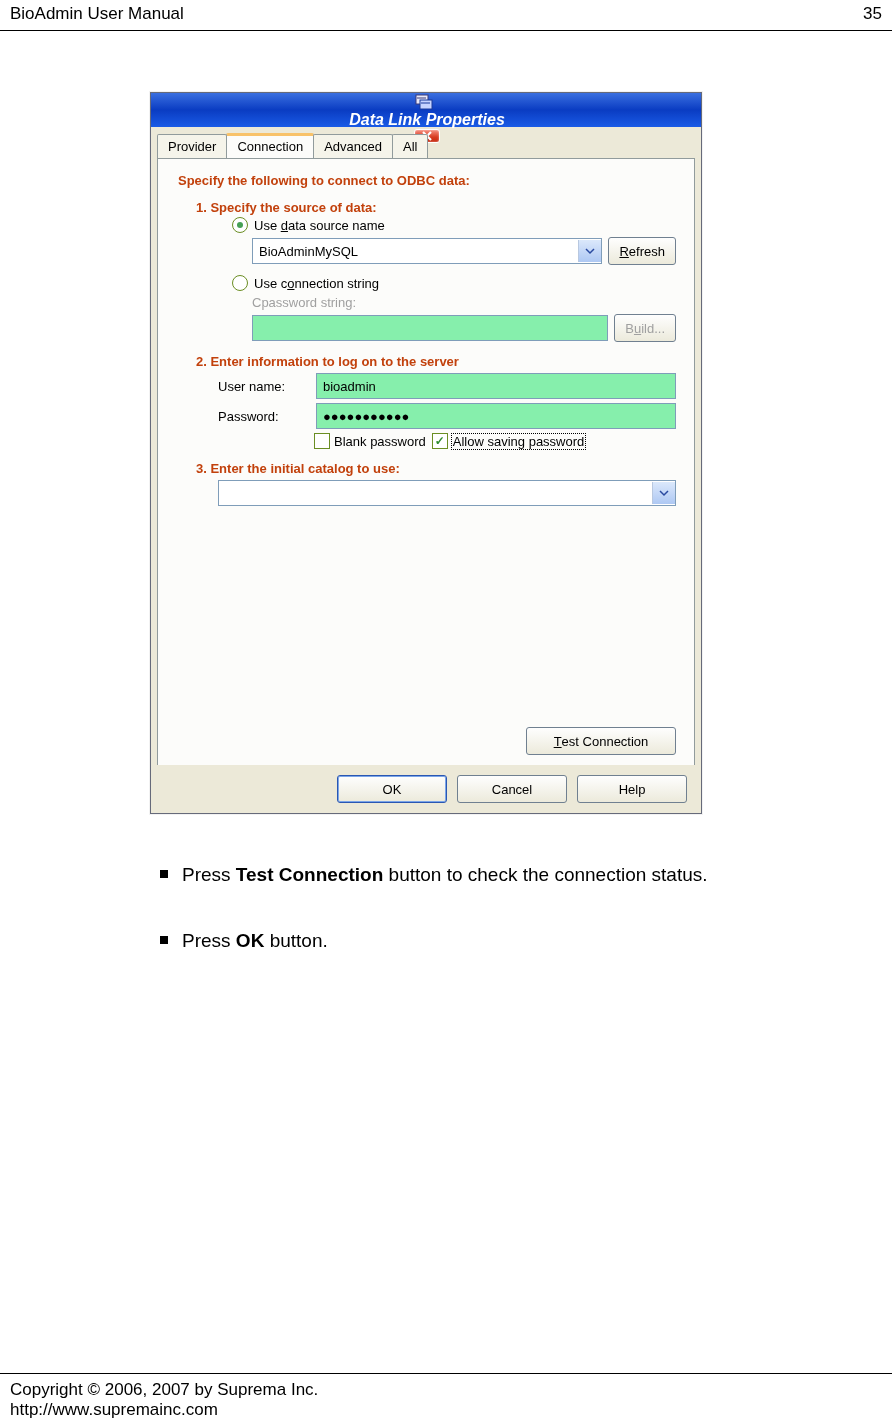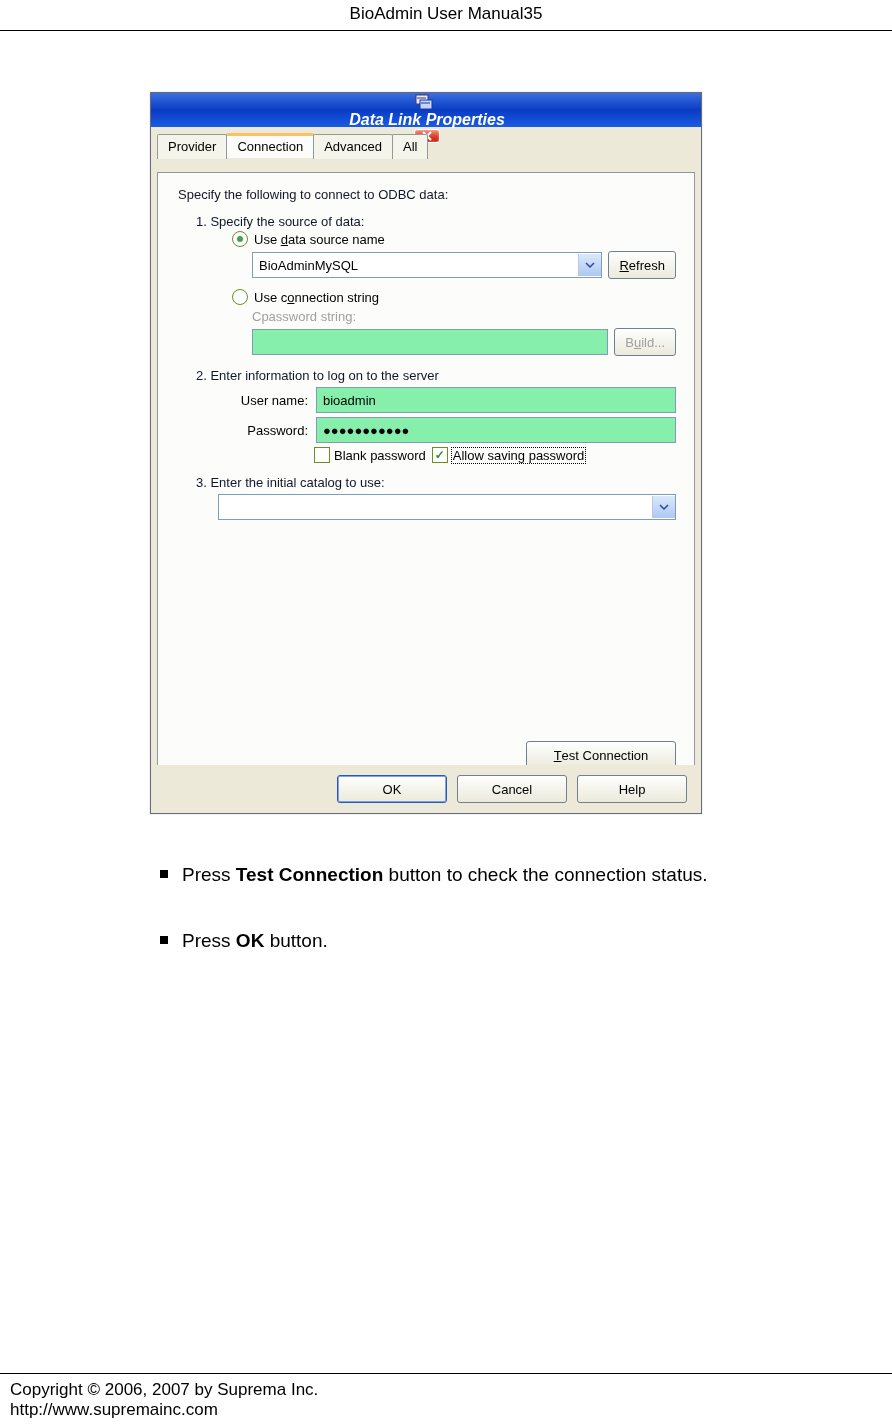--- a/index.html
+++ b/index.html
@@ -17,7 +17,7 @@
     border-bottom: 1px solid #000;
     font-size: 17px;
     display: flex;
-    justify-content: center;
+    justify-content: space-between;
   }
   .footer {
     position: absolute;

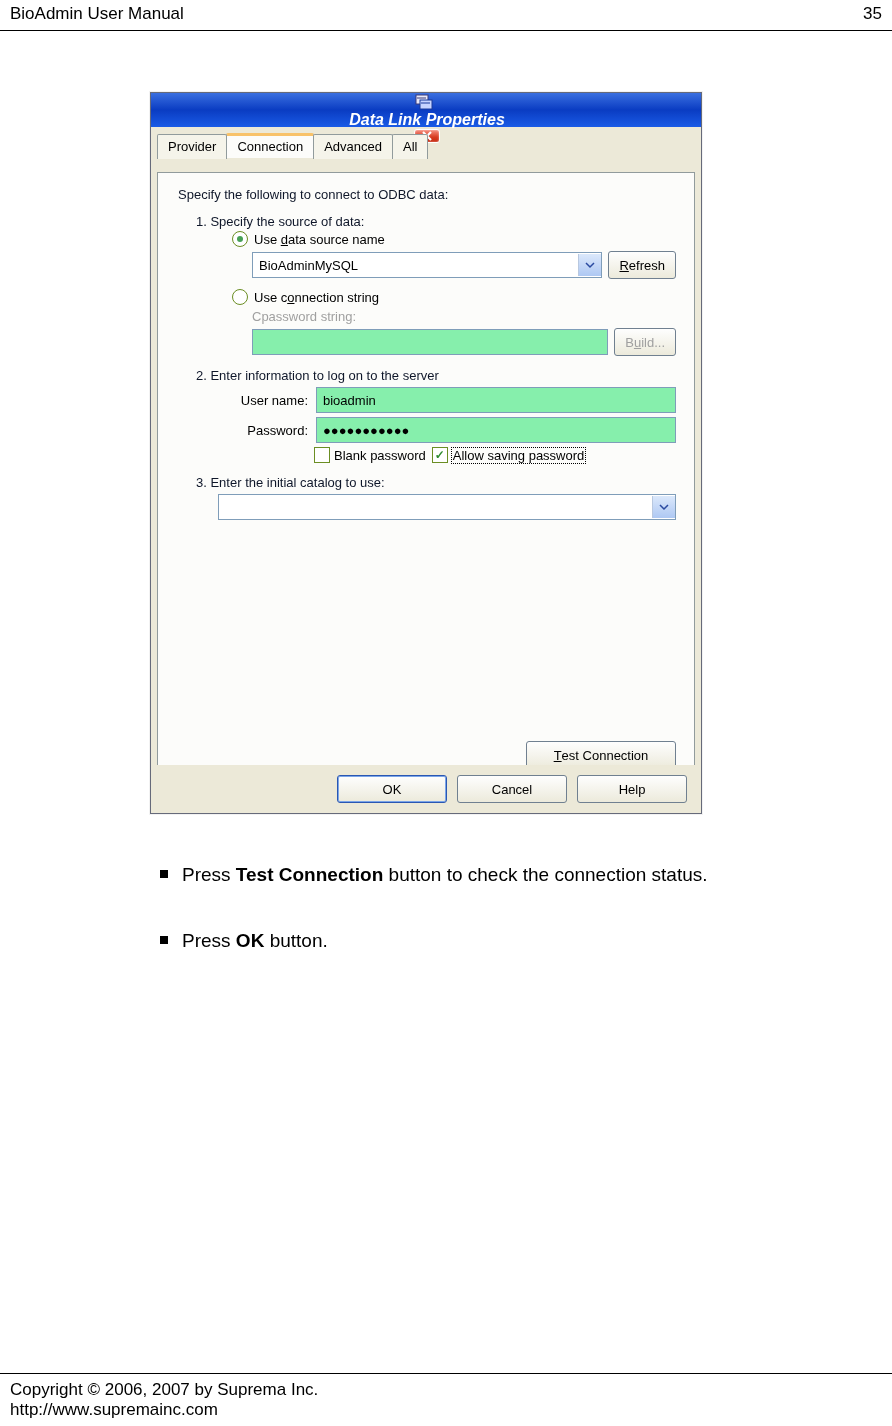--- a/index.html
+++ b/index.html
@@ -69,7 +69,7 @@
     box-shadow: inset 0 0 2px rgba(255,255,255,0.6);
   }
   .tabstrip {
-    padding: 6px 6px 14px 6px;
+    padding: 6px 6px 0 6px;
     display: flex;
   }
   .tab {

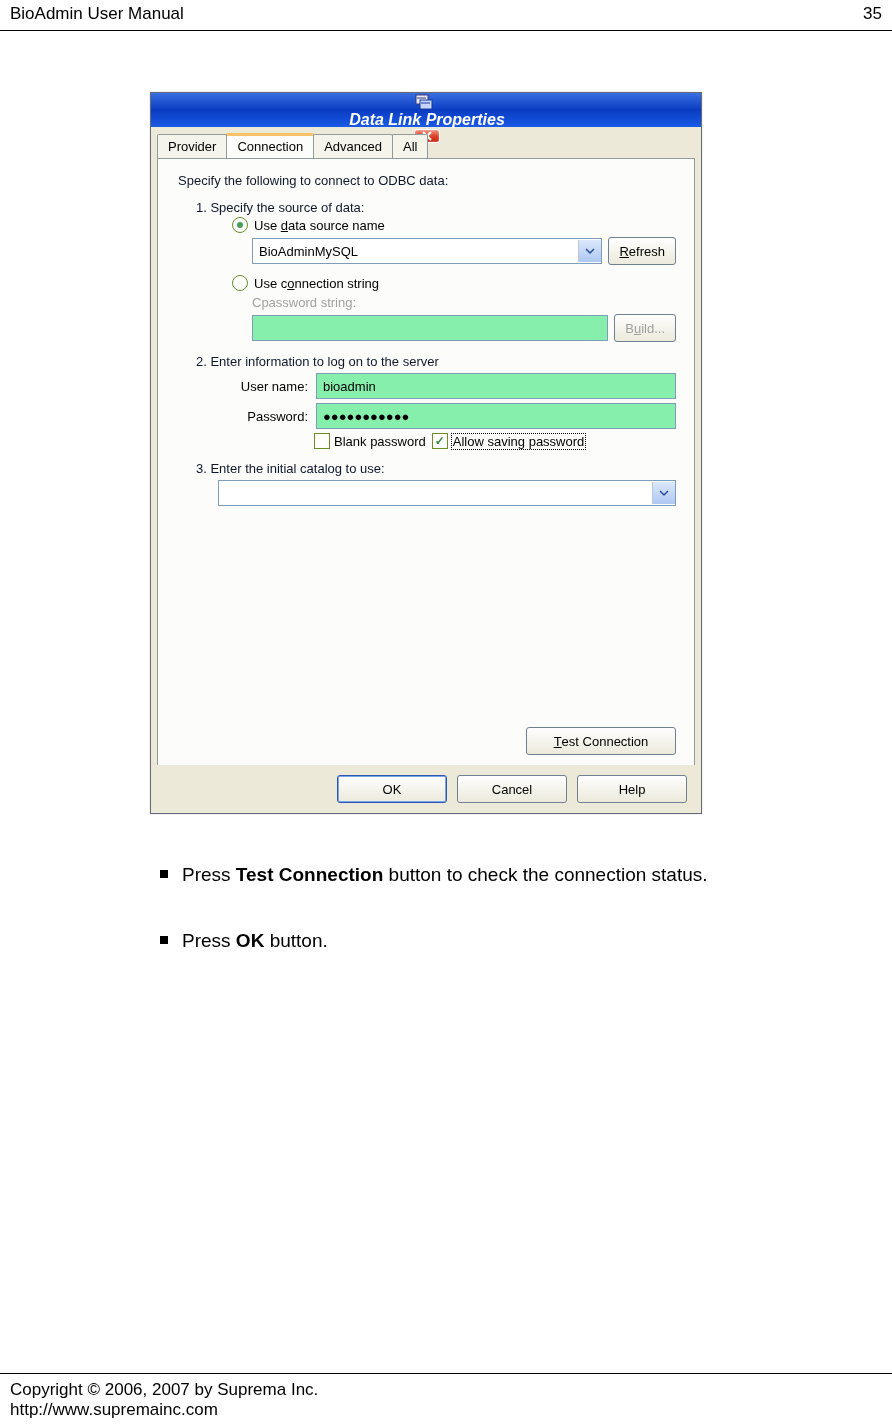--- a/index.html
+++ b/index.html
@@ -97,7 +97,7 @@
     padding: 14px 18px 10px 20px;
     position: relative;
   }
-  .label { color: #0f172a; }
+  .label { color: #c2410c; font-weight: bold; }
   .indent1 { margin-left: 18px; }
   .radio-row { display: flex; align-items: flex-end; margin: 2px 0 2px 54px; }
   .radio {

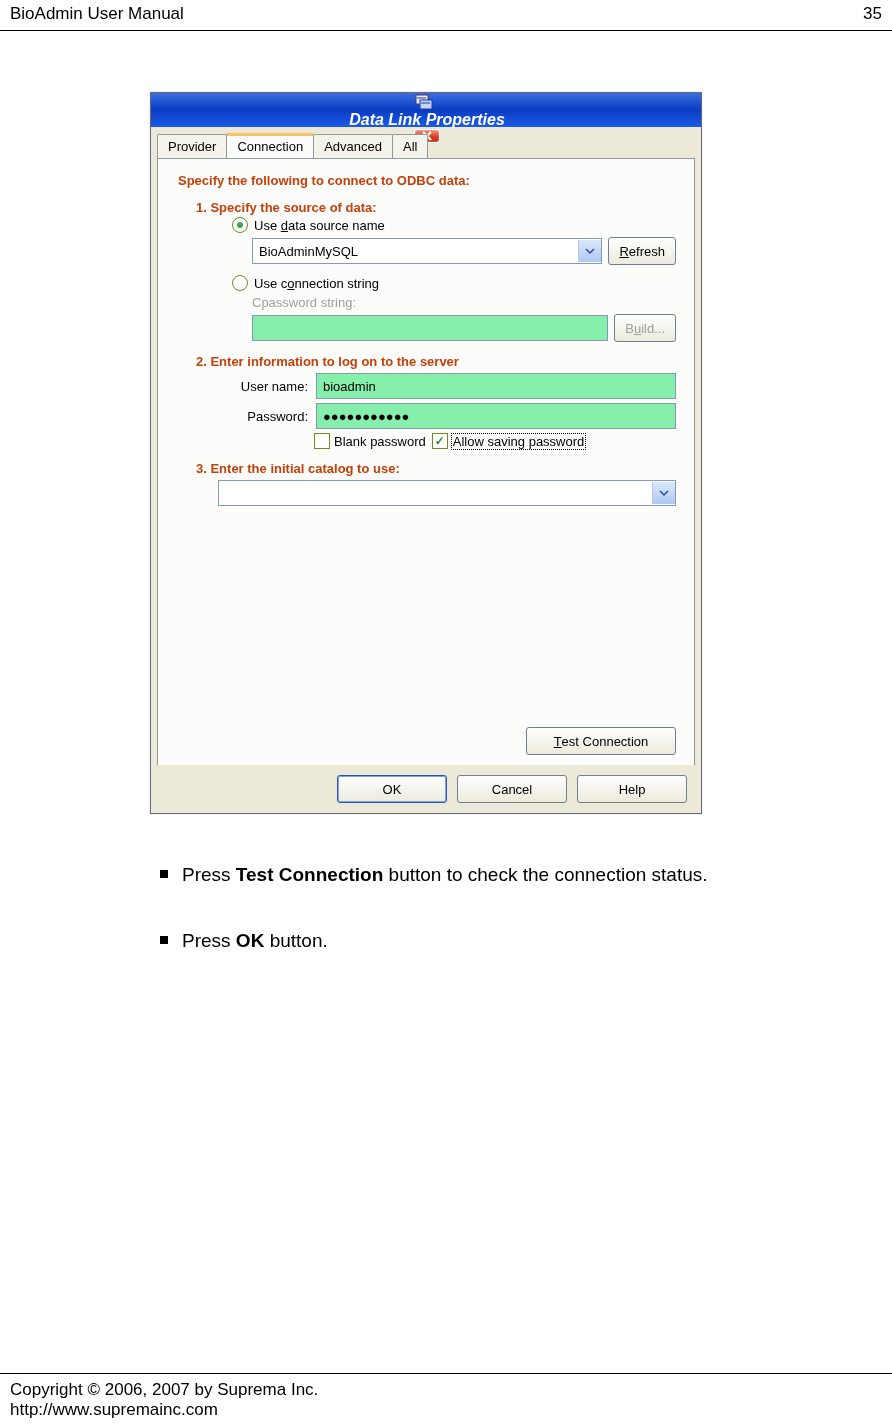--- a/index.html
+++ b/index.html
@@ -144,7 +144,7 @@
     display: flex; align-items: center;
     flex: 1;
   }
-  .textlabel { width: 90px; text-align: right; margin-right: 2px; }
+  .textlabel { width: 90px; margin-right: 2px; }
   .disabled-text { color: #a0a0a0; }
   .checkbox {
     width: 14px; height: 14px;

